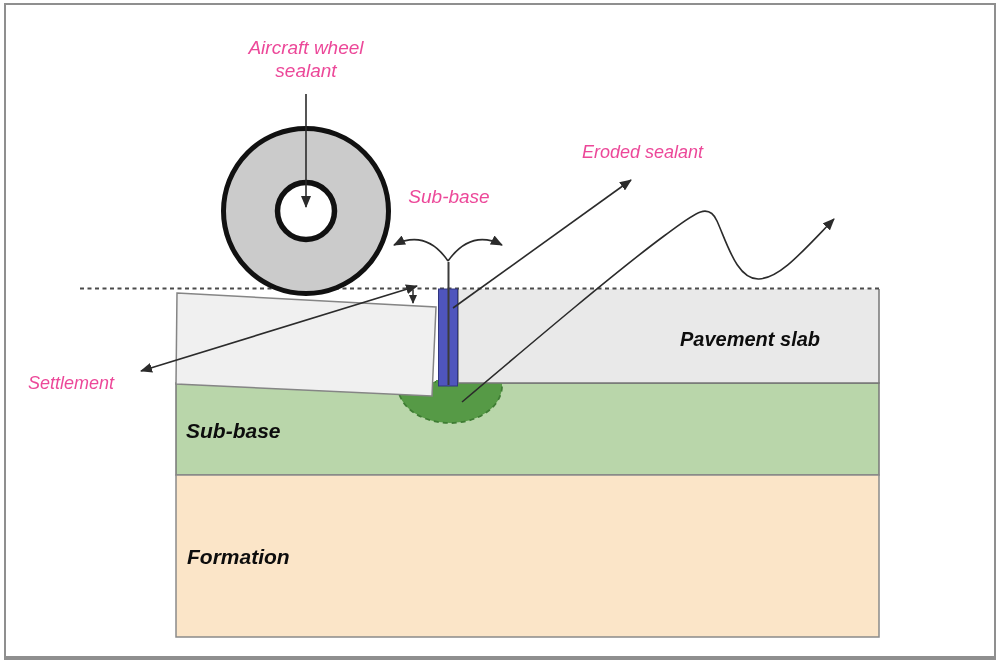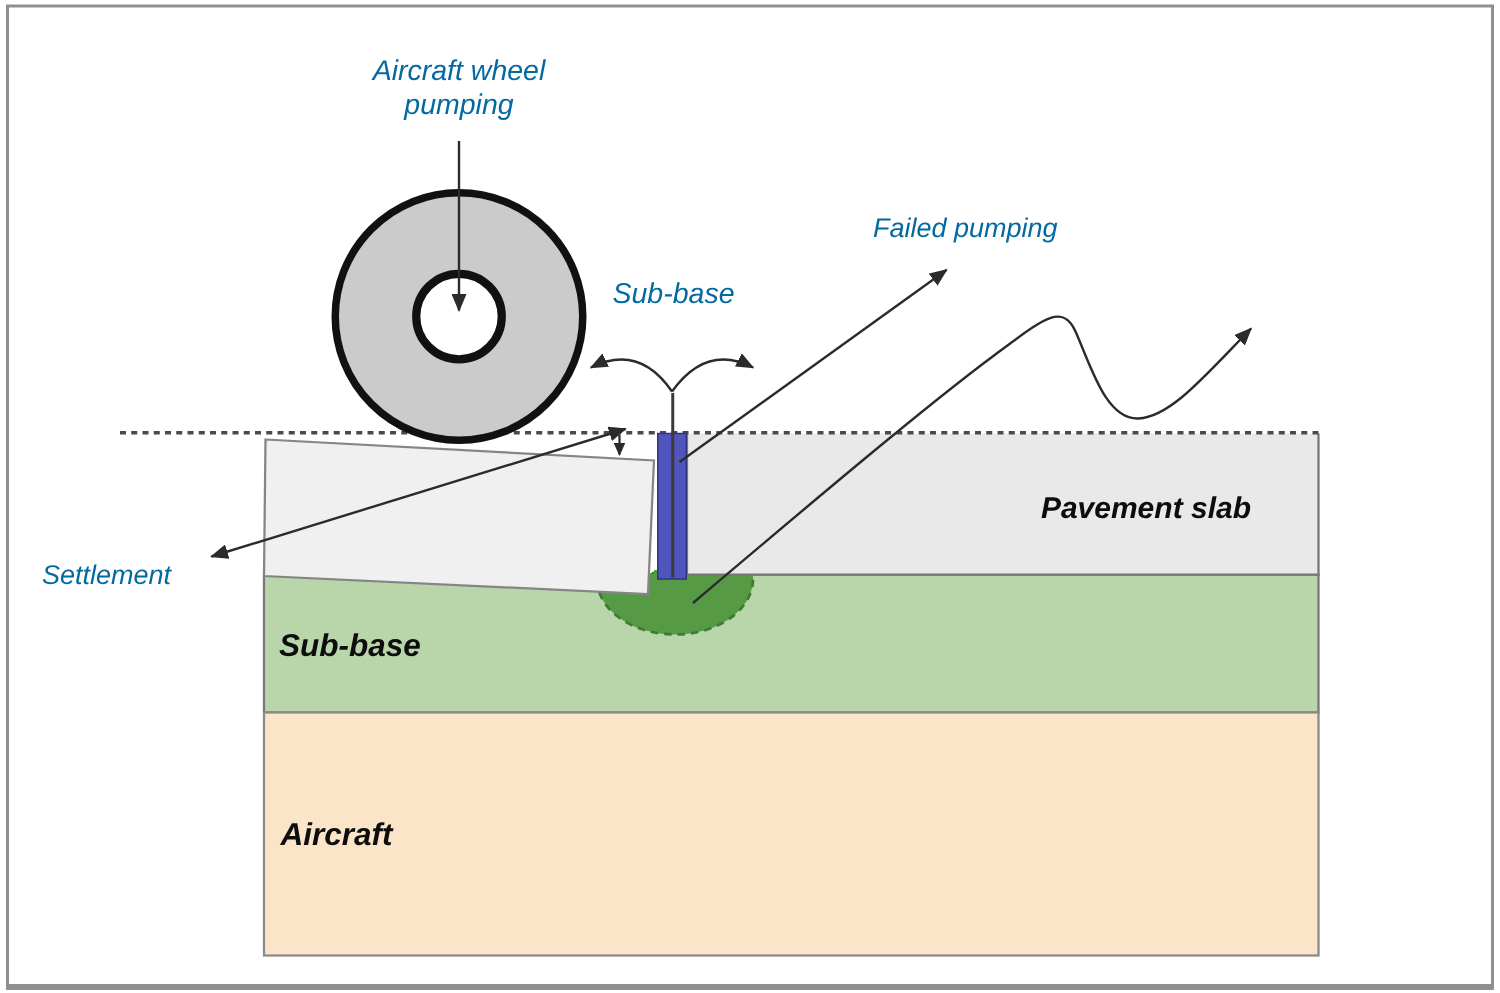--- a/index.html
+++ b/index.html
@@ -22,7 +22,7 @@
   .label {
     position: absolute;
     font-style: italic;
-    color: #0369a1;
+    color: #ec4899;
     white-space: nowrap;
     line-height: 1.22;
   }

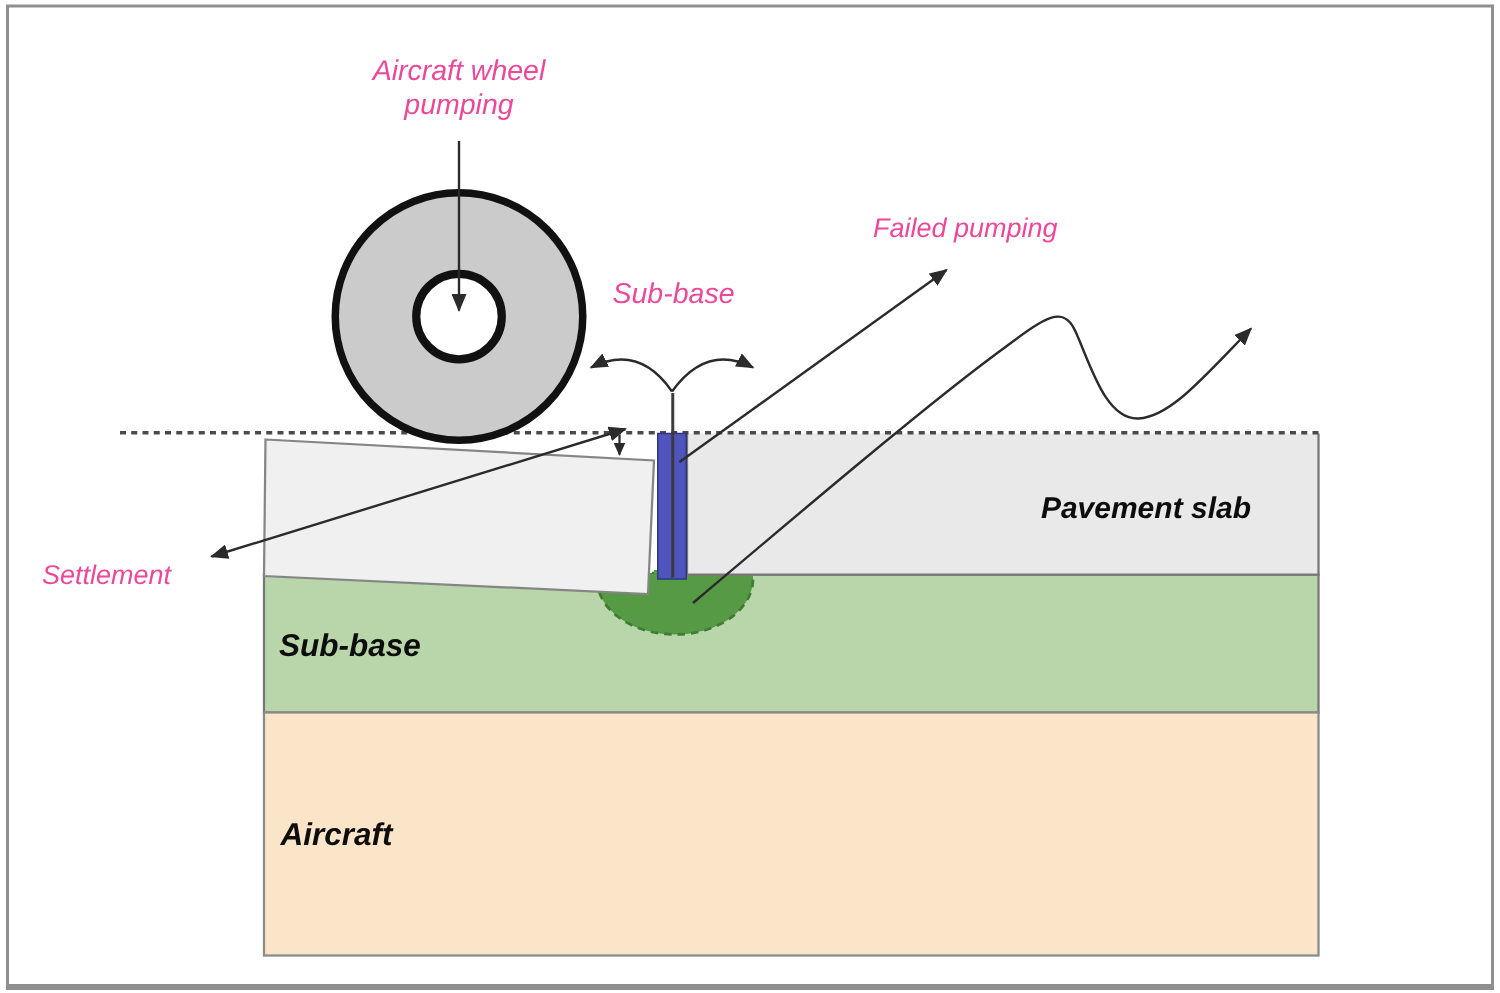--- a/index.html
+++ b/index.html
@@ -83,7 +83,7 @@
 
   <div class="label med center" style="left:206px; top:36px; width:200px;">
     <span style="display:block">Aircraft wheel</span>
-    <span style="display:block">pumping</span>
+    <span style="display:block">sealant</span>
   </div>
 
   <div class="label med center" style="left:374px; top:185px; width:150px;">

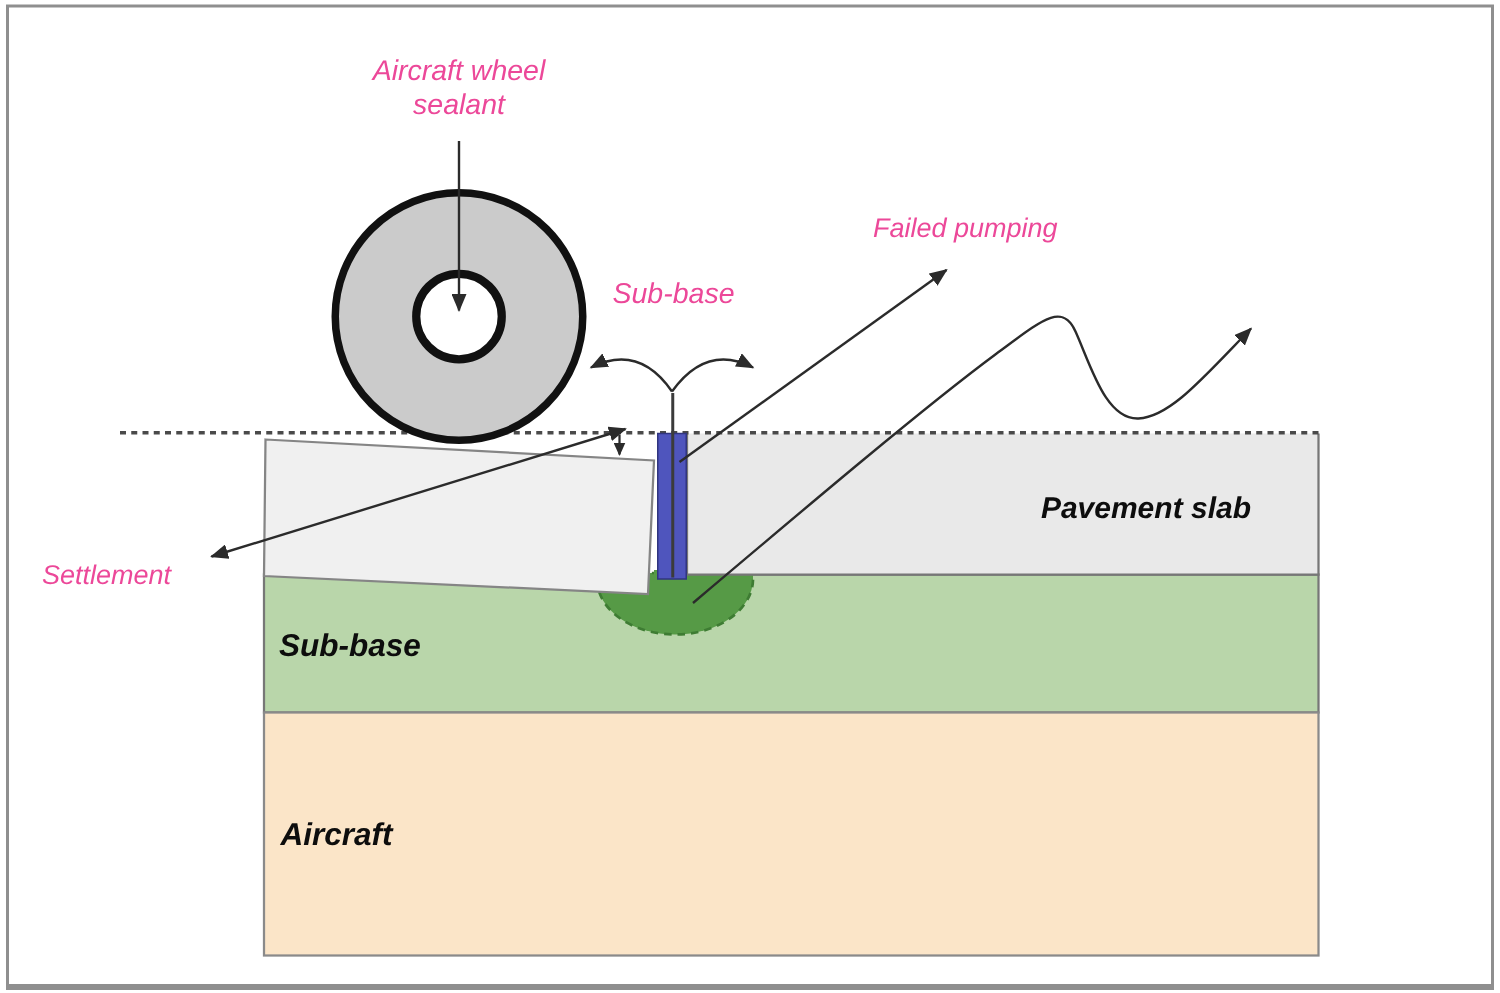--- a/index.html
+++ b/index.html
@@ -90,7 +90,7 @@
     <span style="display:block">Sub-base</span>
   </div>
 
-  <div class="label small" style="left:582px; top:142px;">Failed pumping</div>
+  <div class="label small" style="left:582px; top:142px;">Eroded sealant</div>
 
 
   <div class="label small" style="left:28px; top:373px;">Settlement</div>

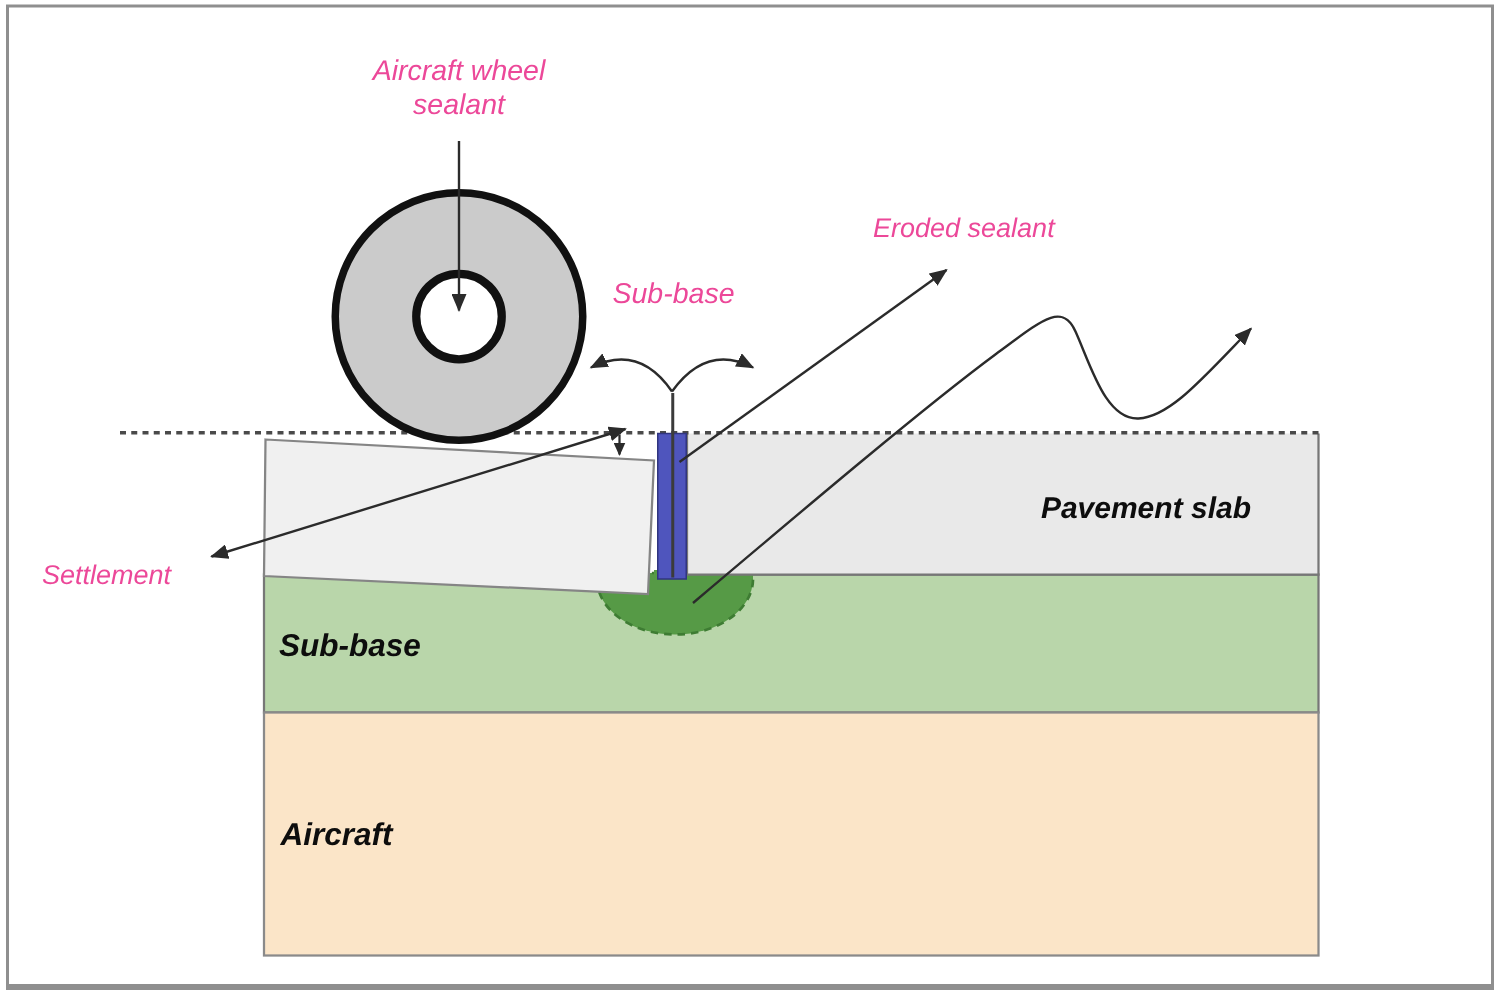--- a/index.html
+++ b/index.html
@@ -95,7 +95,7 @@
 
   <div class="label small" style="left:28px; top:373px;">Settlement</div>
 
-  <div class="label layer" style="left:626px; top:327px; width:208px; text-align:right; font-size:20px;">Pavement slab</div>
+  <div class="label layer" style="left:680px; top:327px; width:208px; text-align:left; font-size:20px;">Pavement slab</div>
 
   <div class="label layer" style="left:186px; top:418px;">Sub-base</div>
 

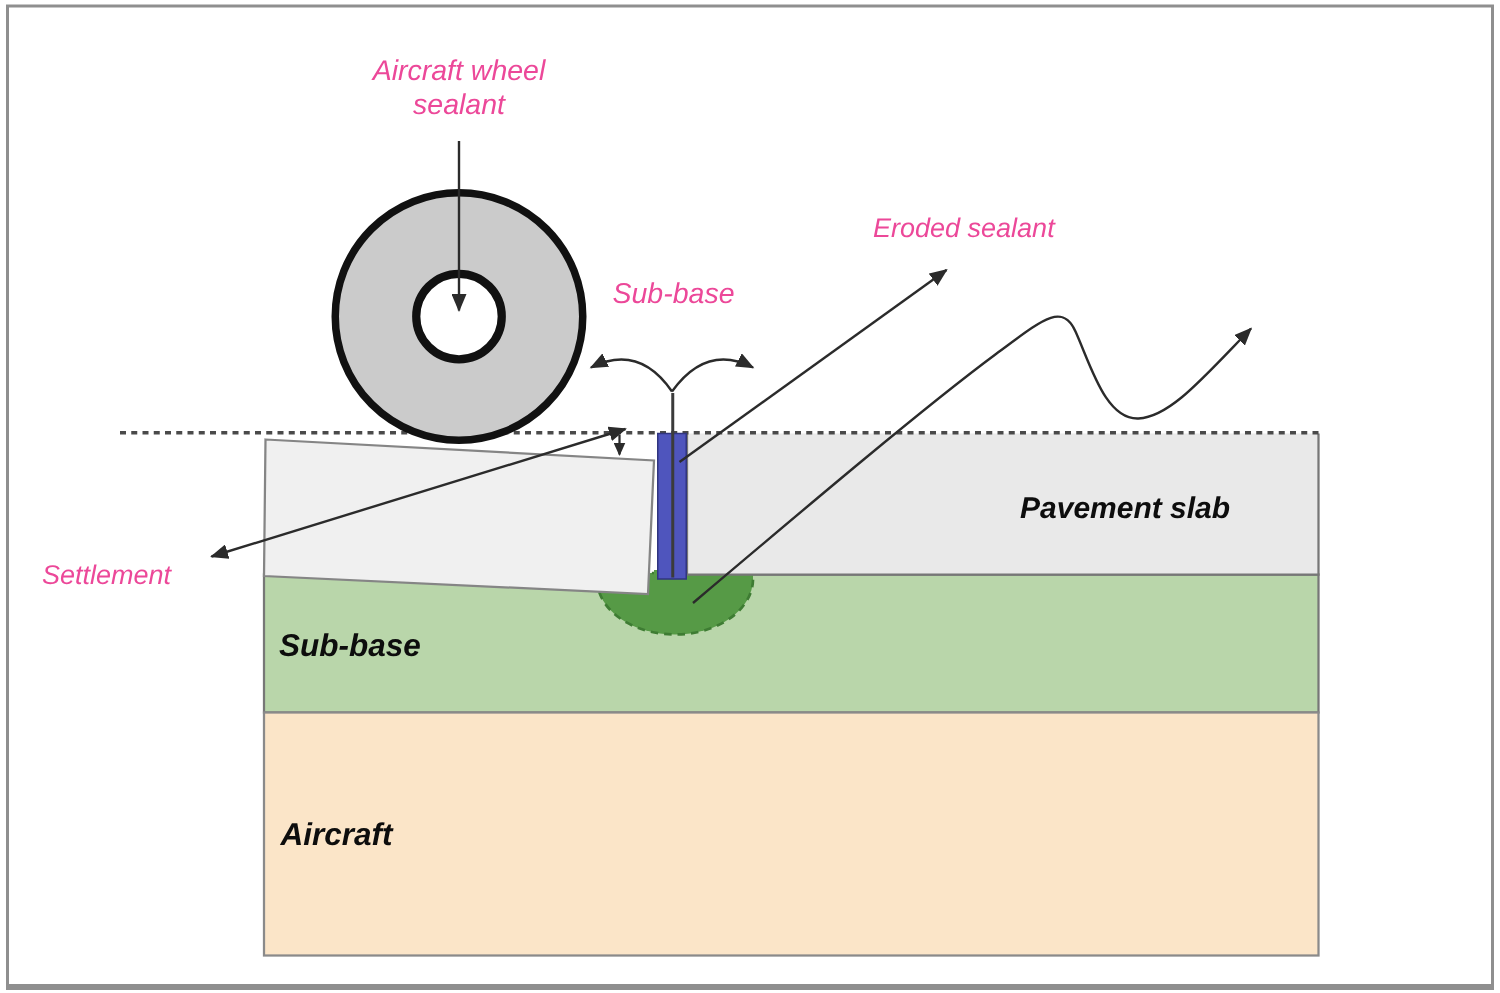--- a/index.html
+++ b/index.html
@@ -99,7 +99,7 @@
 
   <div class="label layer" style="left:186px; top:418px;">Sub-base</div>
 
-  <div class="label layer" style="left:187px; top:544px;">Aircraft</div>
+  <div class="label layer" style="left:187px; top:544px;">Formation</div>
 
   <div class="frame-border"></div>
 </div>

